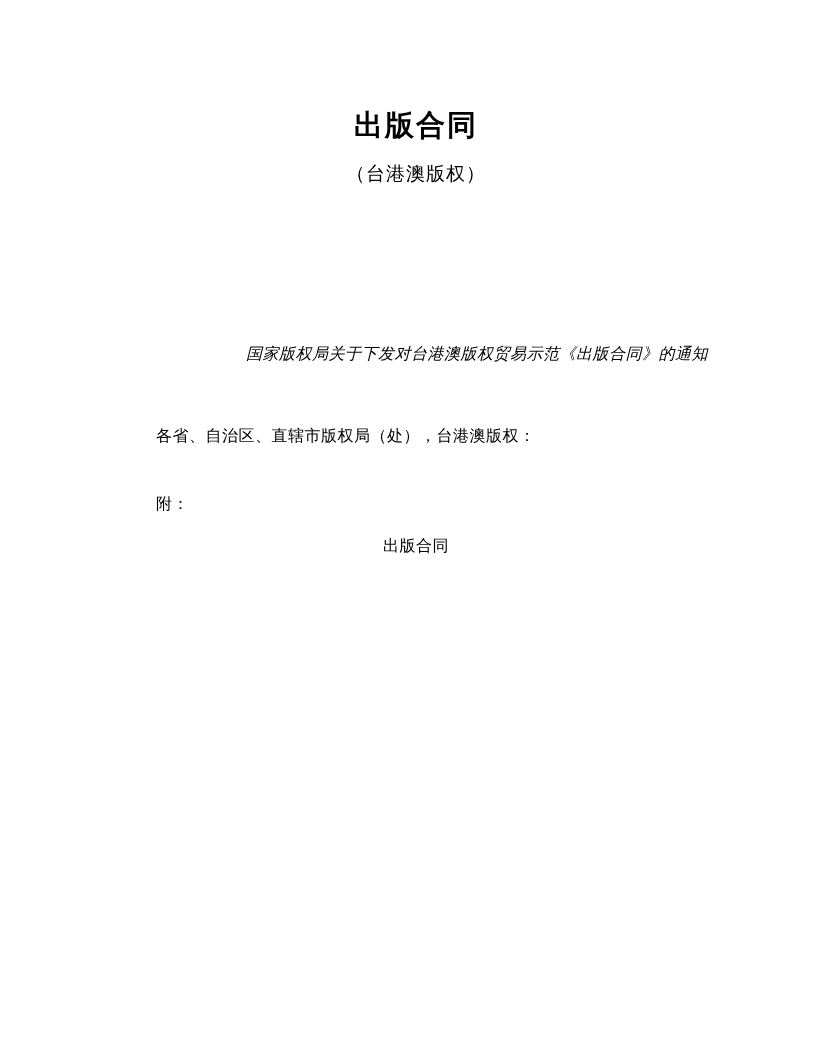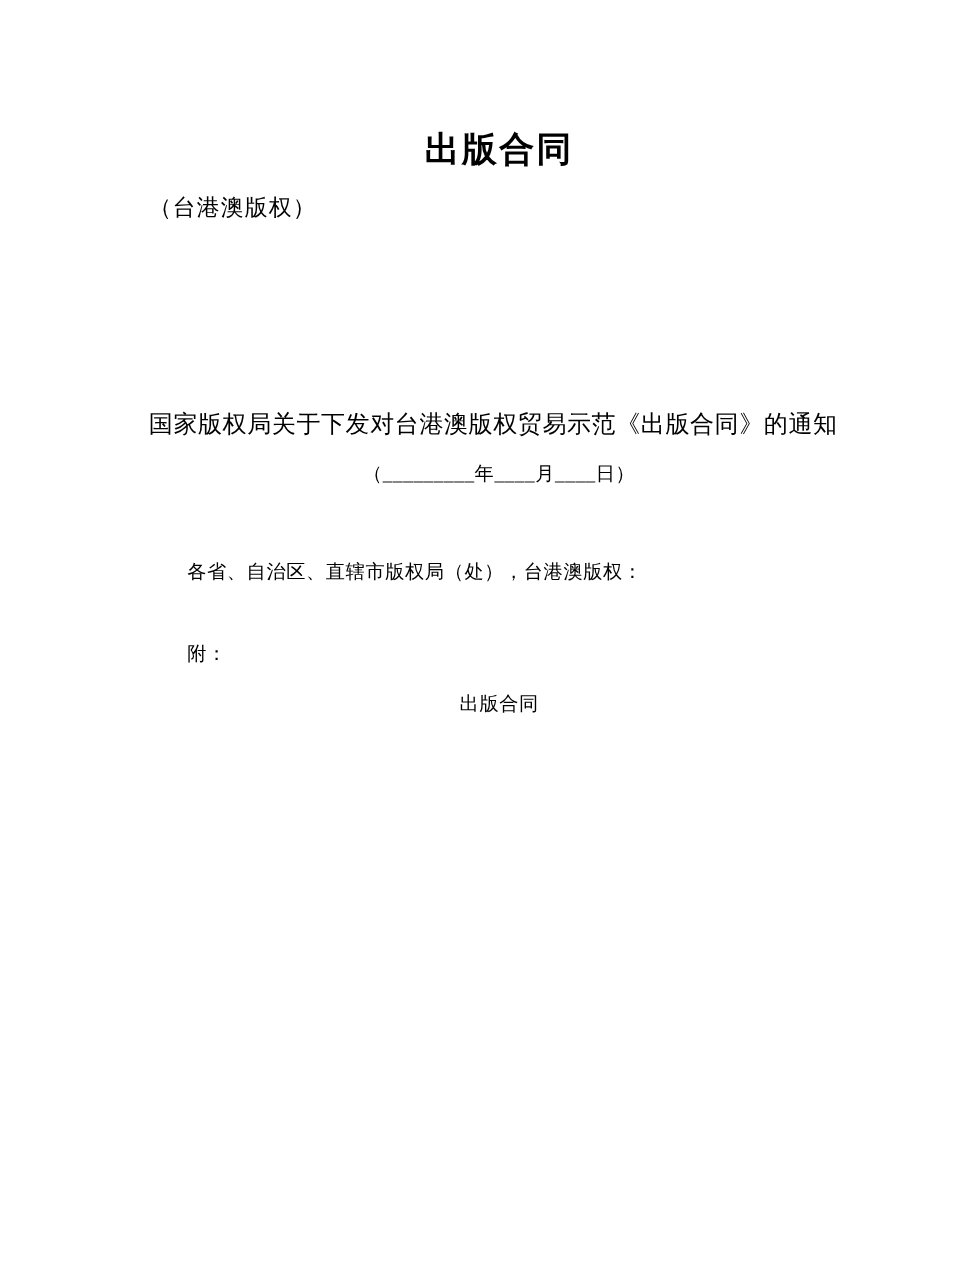--- a/index.html
+++ b/index.html
@@ -24,6 +24,7 @@
     font-family: "Liberation Sans", "DejaVu Sans", sans-serif;
   }
   .doc-subtitle {
+    text-align: center;
     font-size: 19px;
     line-height: 24px;
     margin-top: 20px;

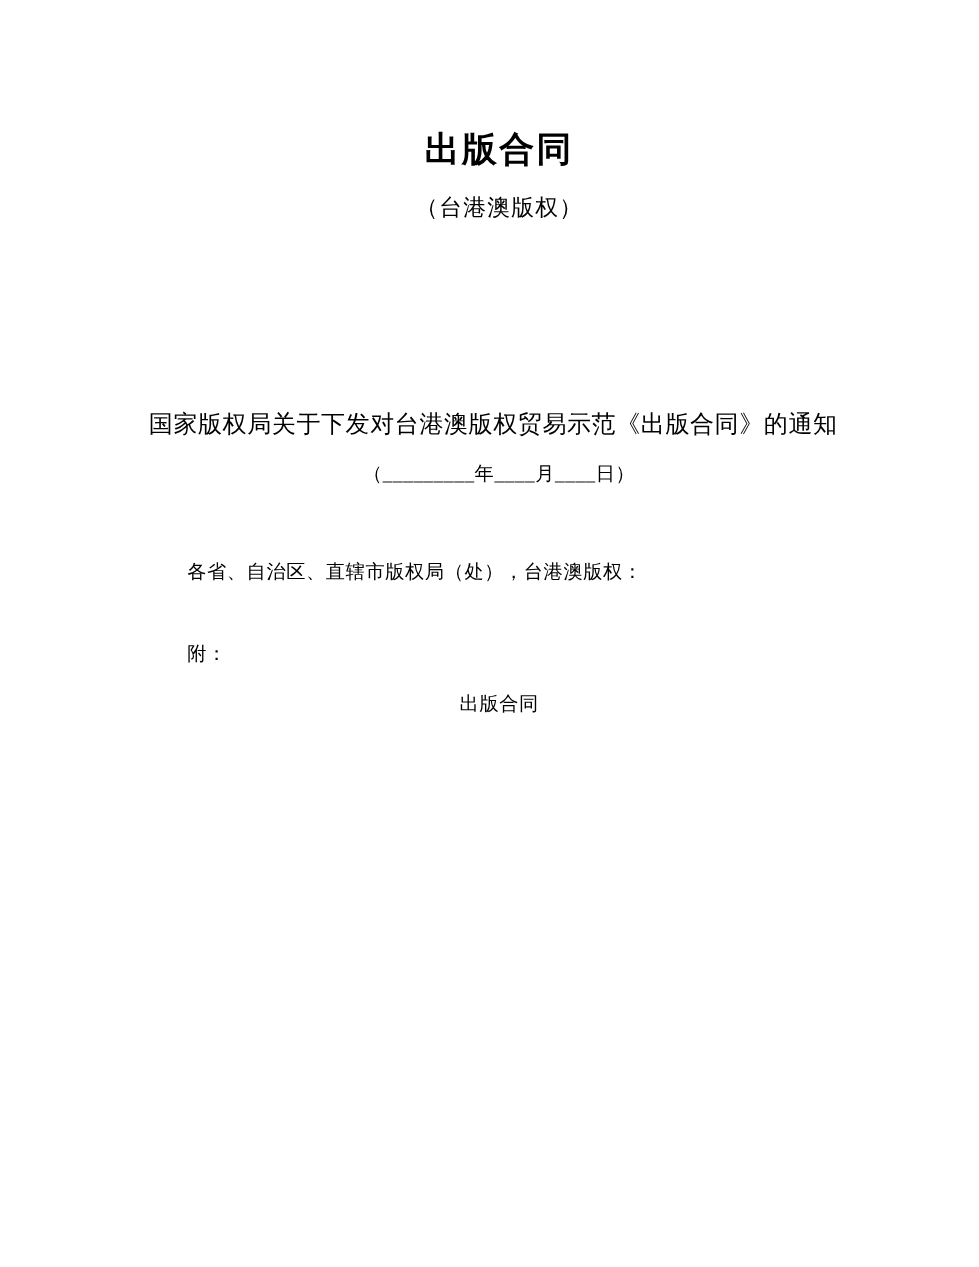--- a/index.html
+++ b/index.html
@@ -31,11 +31,12 @@
     letter-spacing: 1px;
   }
   .notice-heading {
-    text-align: left;
-    font-size: 20px;
+    text-align: right;
+    font-size: 16px;
     line-height: 20px;
     margin-top: 158px;
     letter-spacing: 0.5px;
+    font-style: italic;
   }
   .notice-date {
     text-align: center;

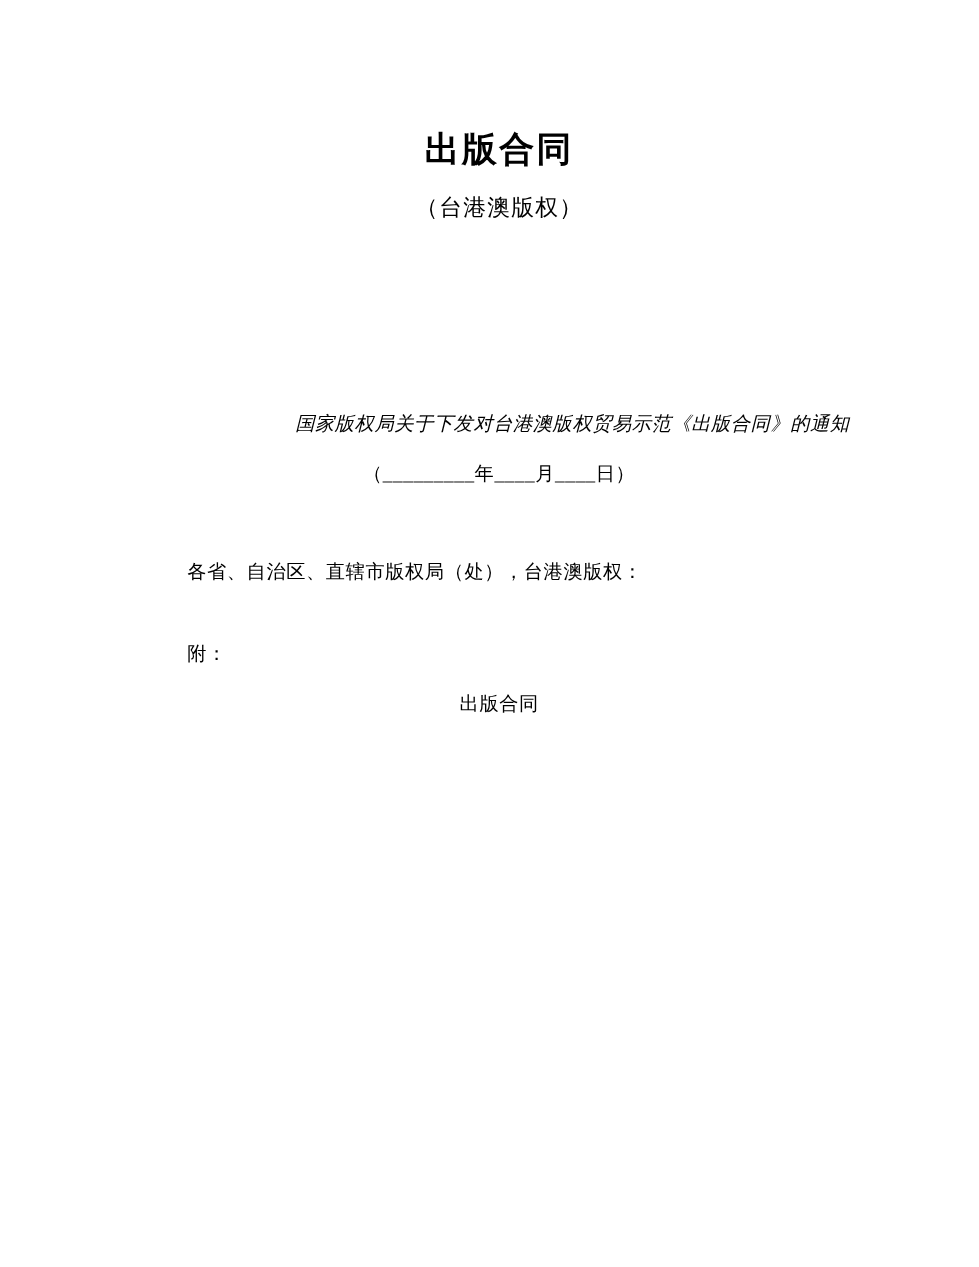--- a/index.html
+++ b/index.html
@@ -85,7 +85,6 @@
 
   <div class="notice-heading">国家版权局关于下发对台港澳版权贸易示范《出版合同》的通知</div>
 
-  <div class="notice-date">（_________年____月____日）</div>
 
   <div class="salutation">各省、自治区、直辖市版权局（处），台港澳版权：</div>
 

